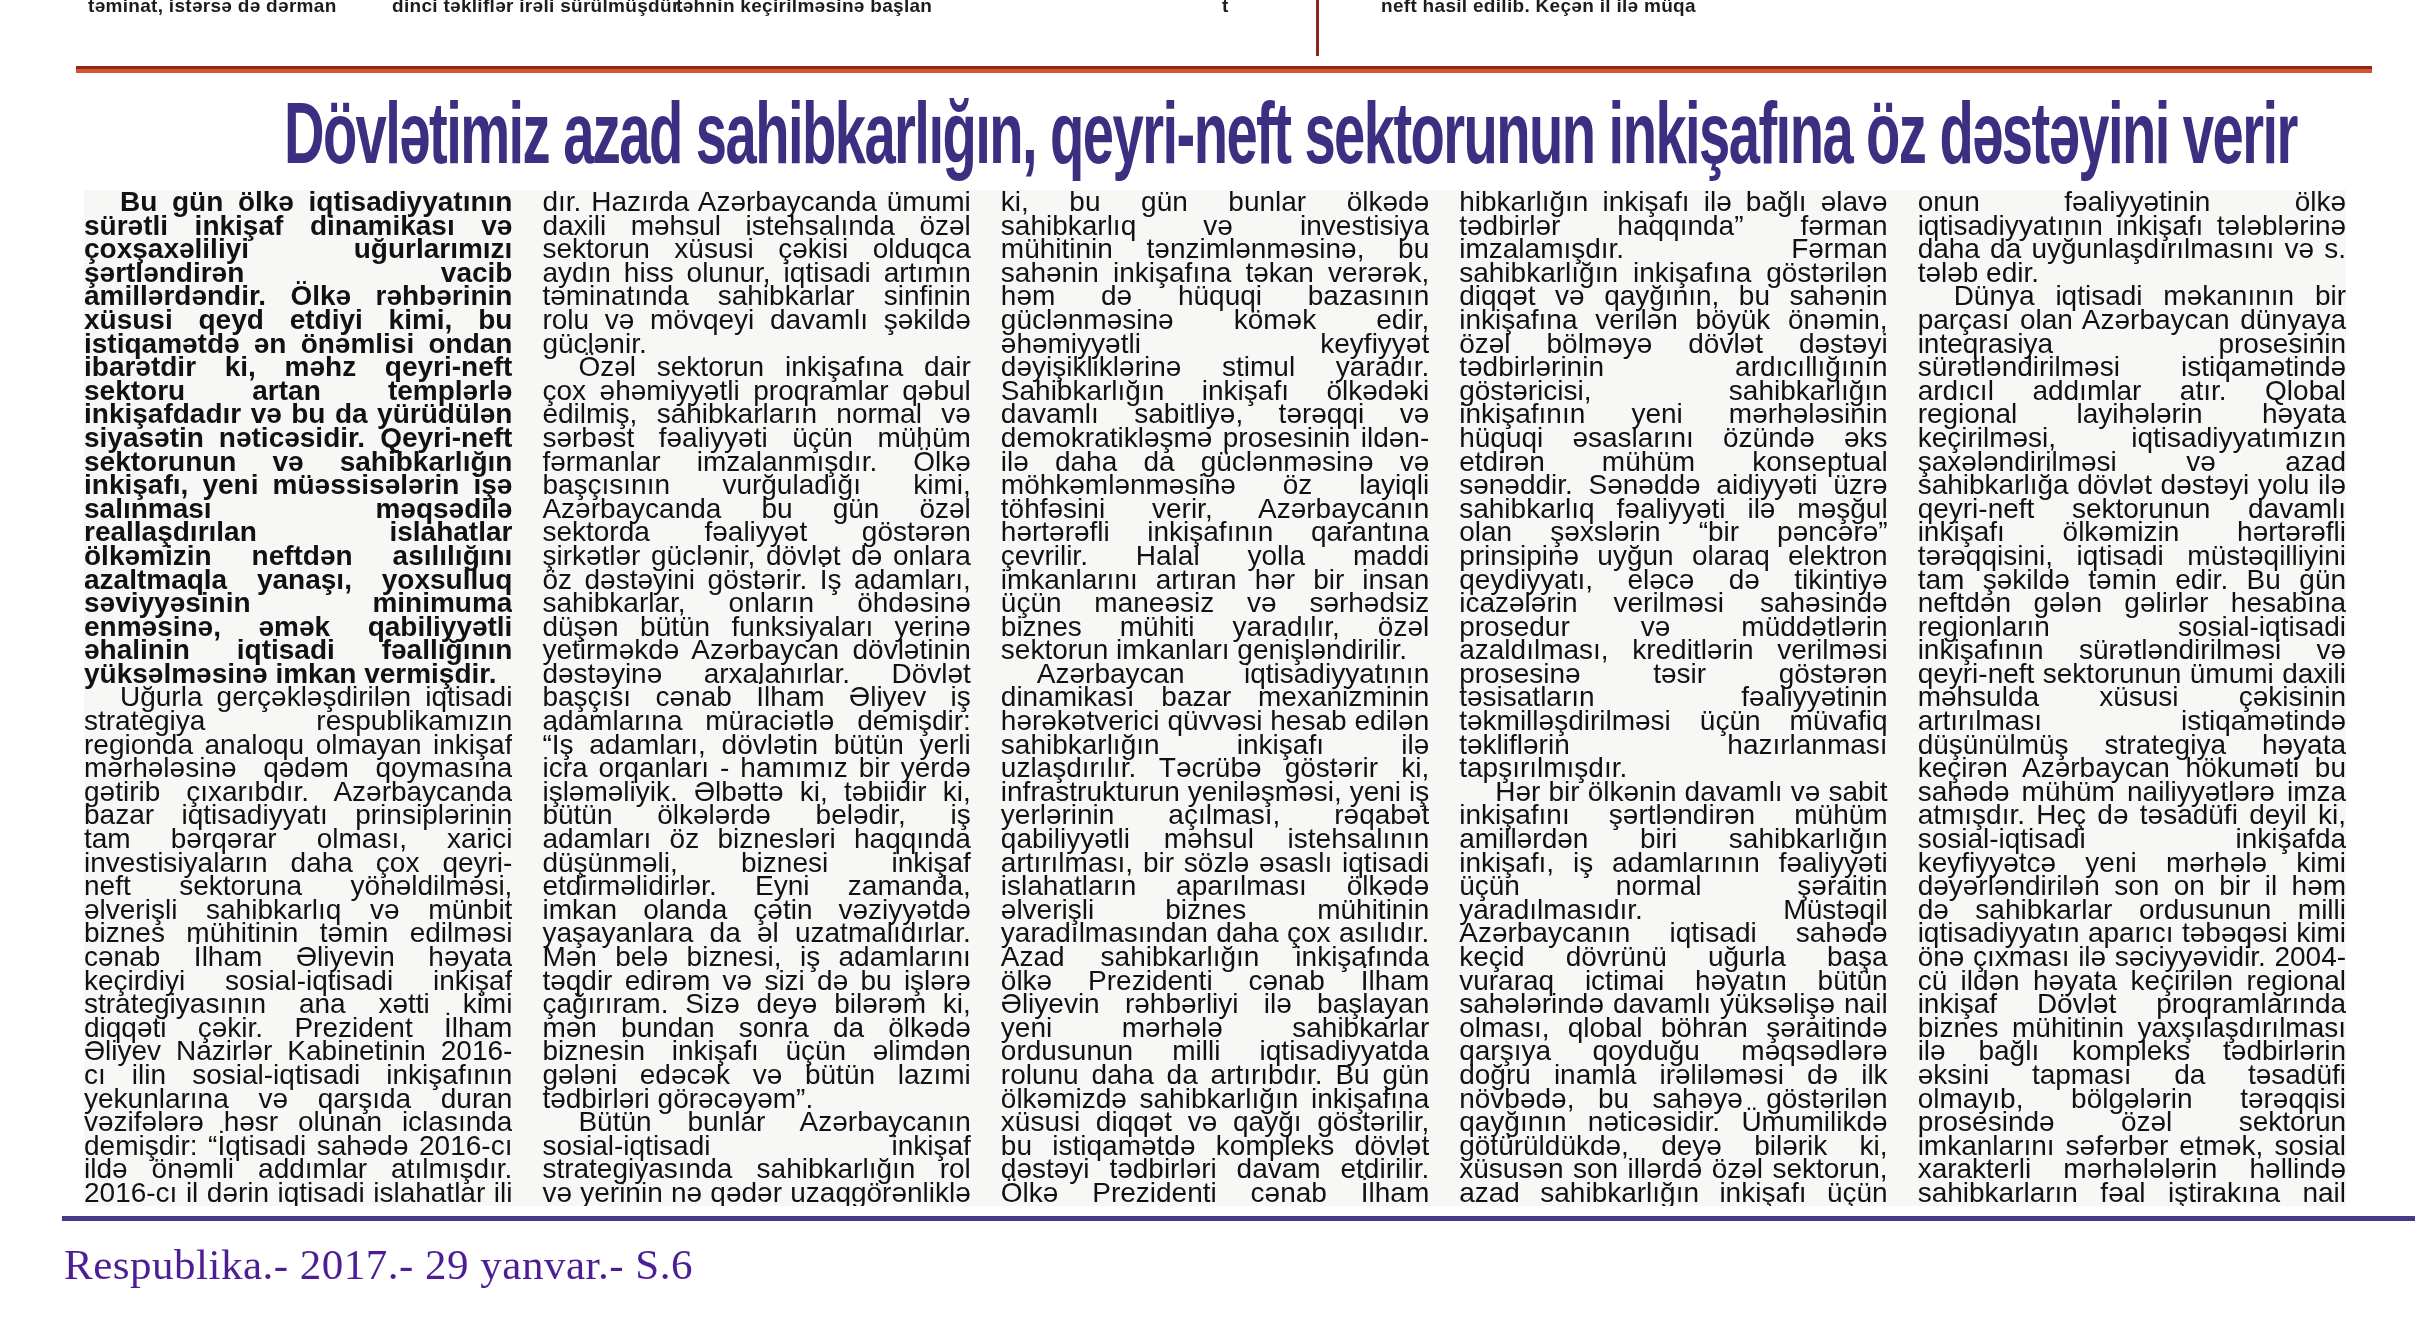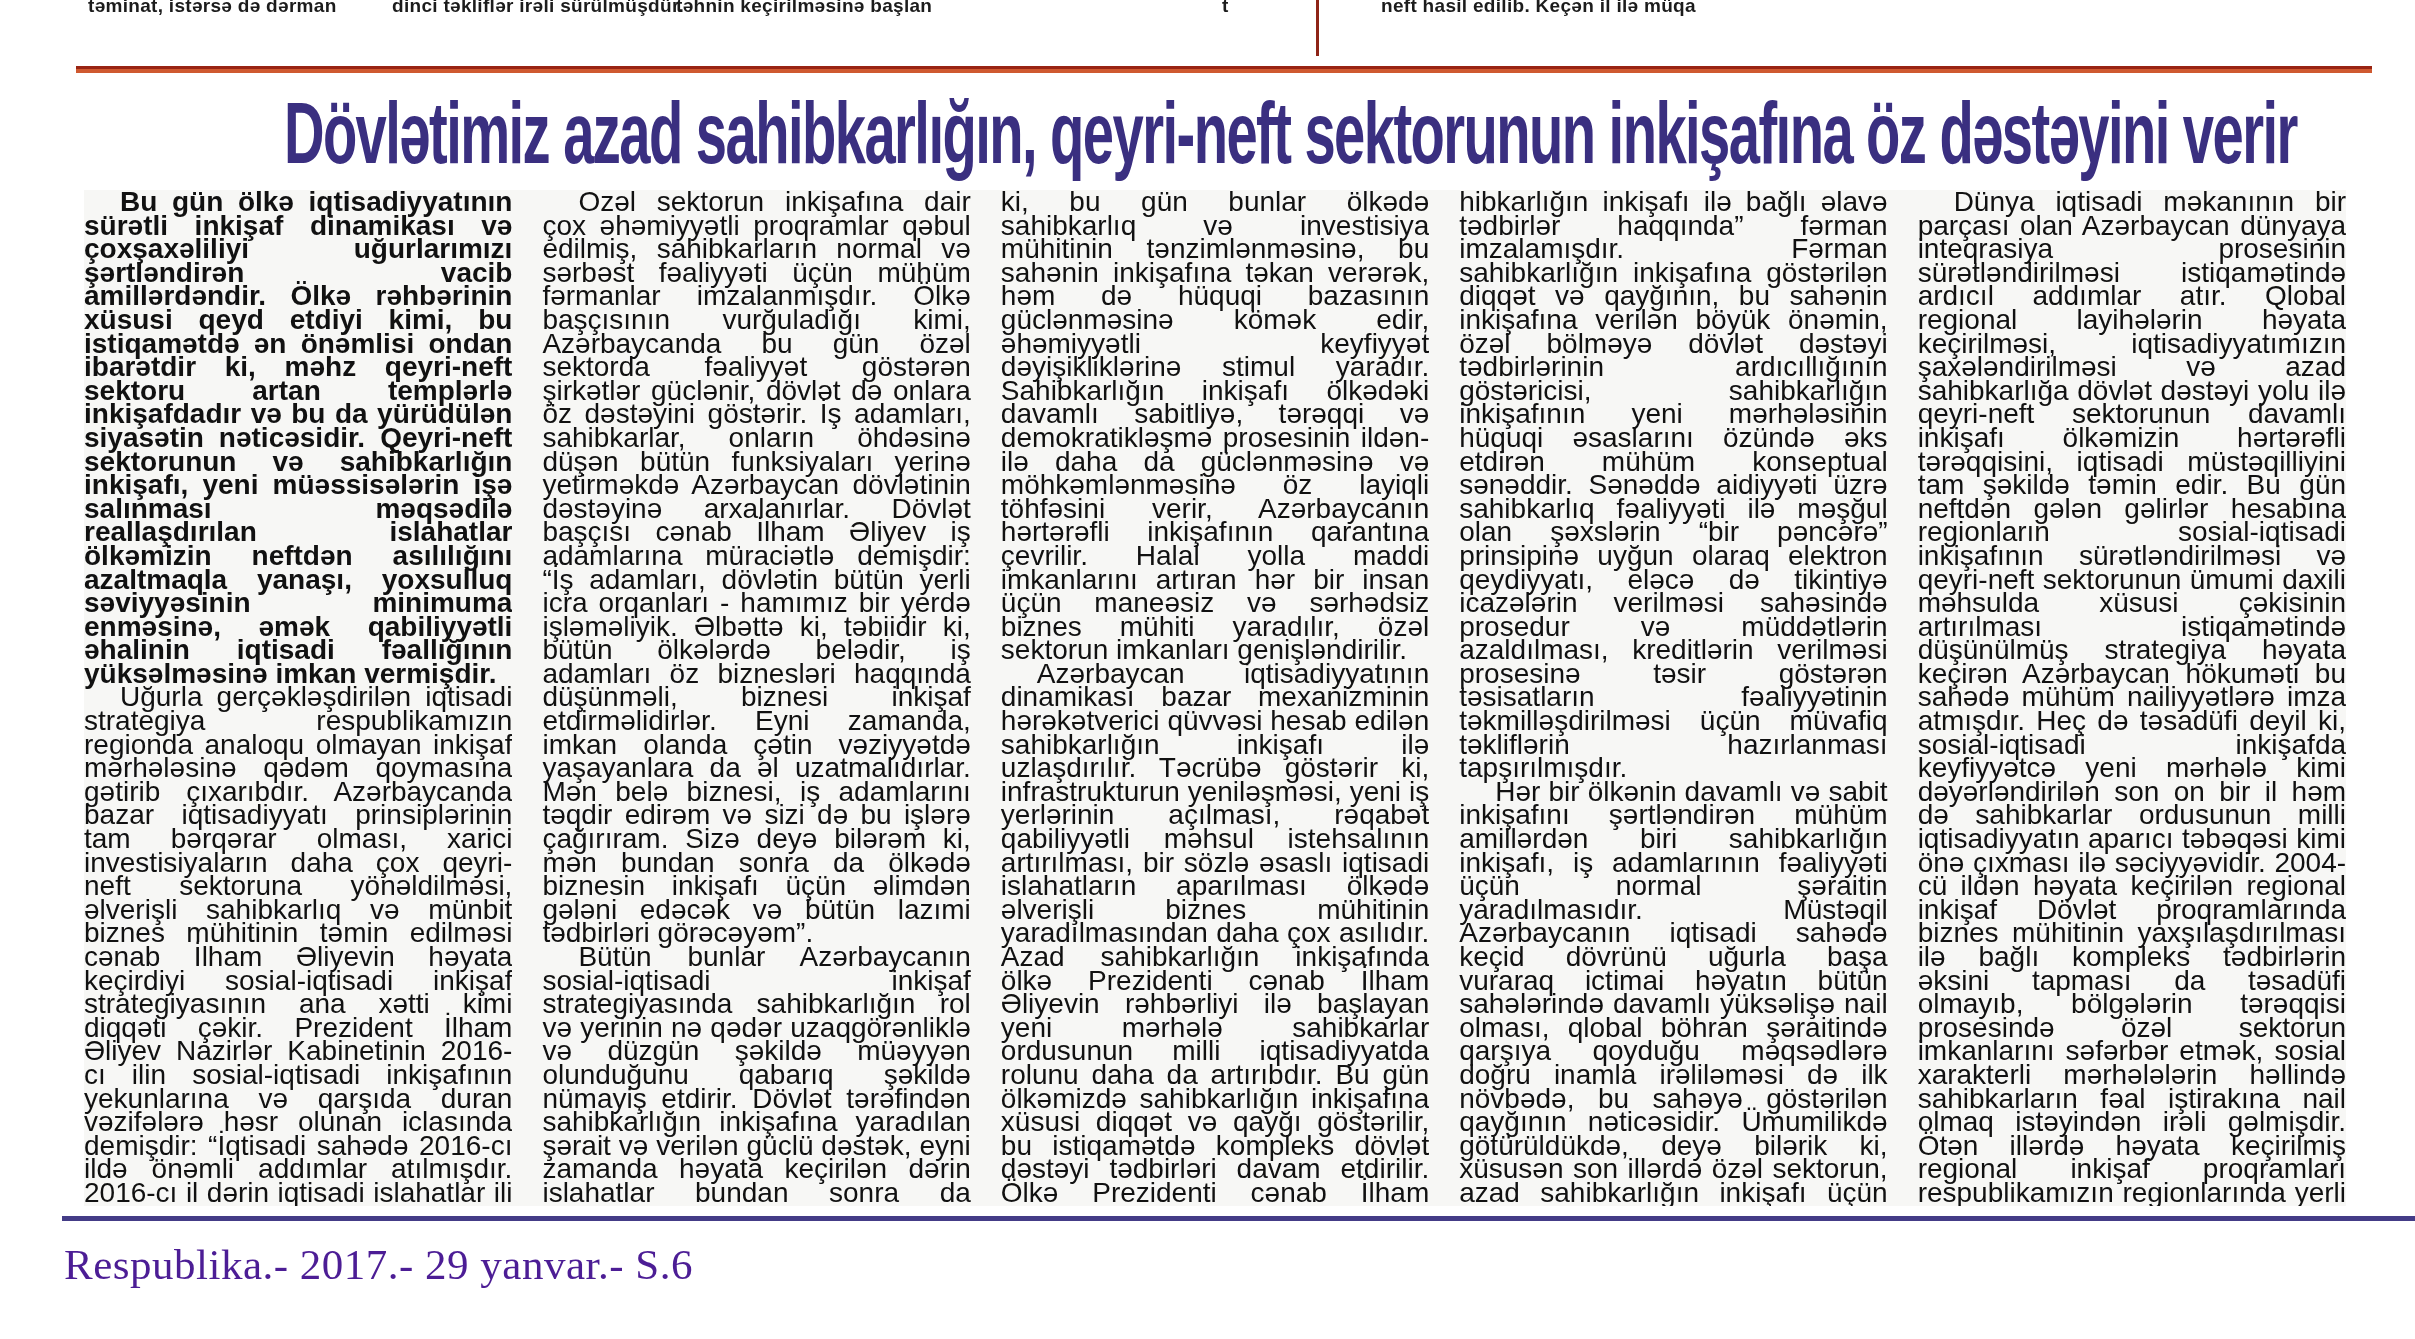--- a/index.html
+++ b/index.html
@@ -57,6 +57,7 @@
         <p class="indent">Mübaliğəsiz demək olar ki, bu gün qeyri-neft sektorunun, özəl bölmənin və sahibkarlığın inkişafı dövlətimizin xüsusi diqqət mərkəzindədir. Azərbaycanın iqtisadi inkişafını xarakterizə edən ən mühüm cəhətlərdən biri ölkəmizdə məhz güclü sahibkarlar sinfinin formalaşması-</p>
       </div>
     <div class="col">
+        <p>dır. Hazırda Azərbaycanda ümumi daxili məhsul istehsalında özəl sektorun xüsusi çəkisi olduqca aydın hiss olunur, iqtisadi artımın təminatında sahibkarlar sinfinin rolu və mövqeyi davamlı şəkildə güclənir.</p>
         <p class="indent">Özəl sektorun inkişafına dair çox əhəmiyyətli proqramlar qəbul edilmiş, sahibkarların normal və sərbəst fəaliyyəti üçün mühüm fərmanlar imzalanmışdır. Ölkə başçısının vurğuladığı kimi, Azərbaycanda bu gün özəl sektorda fəaliyyət göstərən şirkətlər güclənir, dövlət də onlara öz dəstəyini göstərir. İş adamları, sahibkarlar, onların öhdəsinə düşən bütün funksiyaları yerinə yetirməkdə Azərbaycan dövlətinin dəstəyinə arxalanırlar. Dövlət başçısı cənab İlham Əliyev iş adamlarına müraciətlə demişdir: “İş adamları, dövlətin bütün yerli icra orqanları - hamımız bir yerdə işləməliyik. Əlbəttə ki, təbiidir ki, bütün ölkələrdə belədir, iş adamları öz biznesləri haqqında düşünməli, biznesi inkişaf etdirməlidirlər. Eyni zamanda, imkan olanda çətin vəziyyətdə yaşayanlara da əl uzatmalıdırlar. Mən belə biznesi, iş adamlarını təqdir edirəm və sizi də bu işlərə çağırıram. Sizə deyə bilərəm ki, mən bundan sonra da ölkədə biznesin inkişafı üçün əlimdən gələni edəcək və bütün lazımi tədbirləri görəcəyəm”.</p>
         <p class="indent">Bütün bunlar Azərbaycanın sosial-iqtisadi inkişaf strategiyasında sahibkarlığın rol və yerinin nə qədər uzaqgörənliklə və düzgün şəkildə müəyyən olunduğunu qabarıq şəkildə nümayiş etdirir. Dövlət tərəfindən sahibkarlığın inkişafına yaradılan şərait və verilən güclü dəstək, eyni zamanda həyata keçirilən dərin islahatlar bundan sonra da sahibkarlıq təsərrüfatlarının ölkə iqtisadiyyatının yüksəlişində mühüm rol oynamasına möhkəm bazis yaradıb. Bu baxımdan ölkə sahibkarlarının da üzərinə böyük vəzifə və məsuliyyət düşür. Dövlət isə öz diqqət və qayğısını əsirgəmir, iş adamları və sahibkarlara lazımi vəsait və güzəştli kreditlər verir. Artıq bu işlər görülür. Təbii ki, sahibkarların öz maliyyə vəsaitləri, özəl bankların imkanlarının genişlənməsi və digər amillər də Azərbaycan iqtisadiyyatının inkişafına çox müsbət təsir göstərəcəkdir. Əlbəttə</p>
       </div>

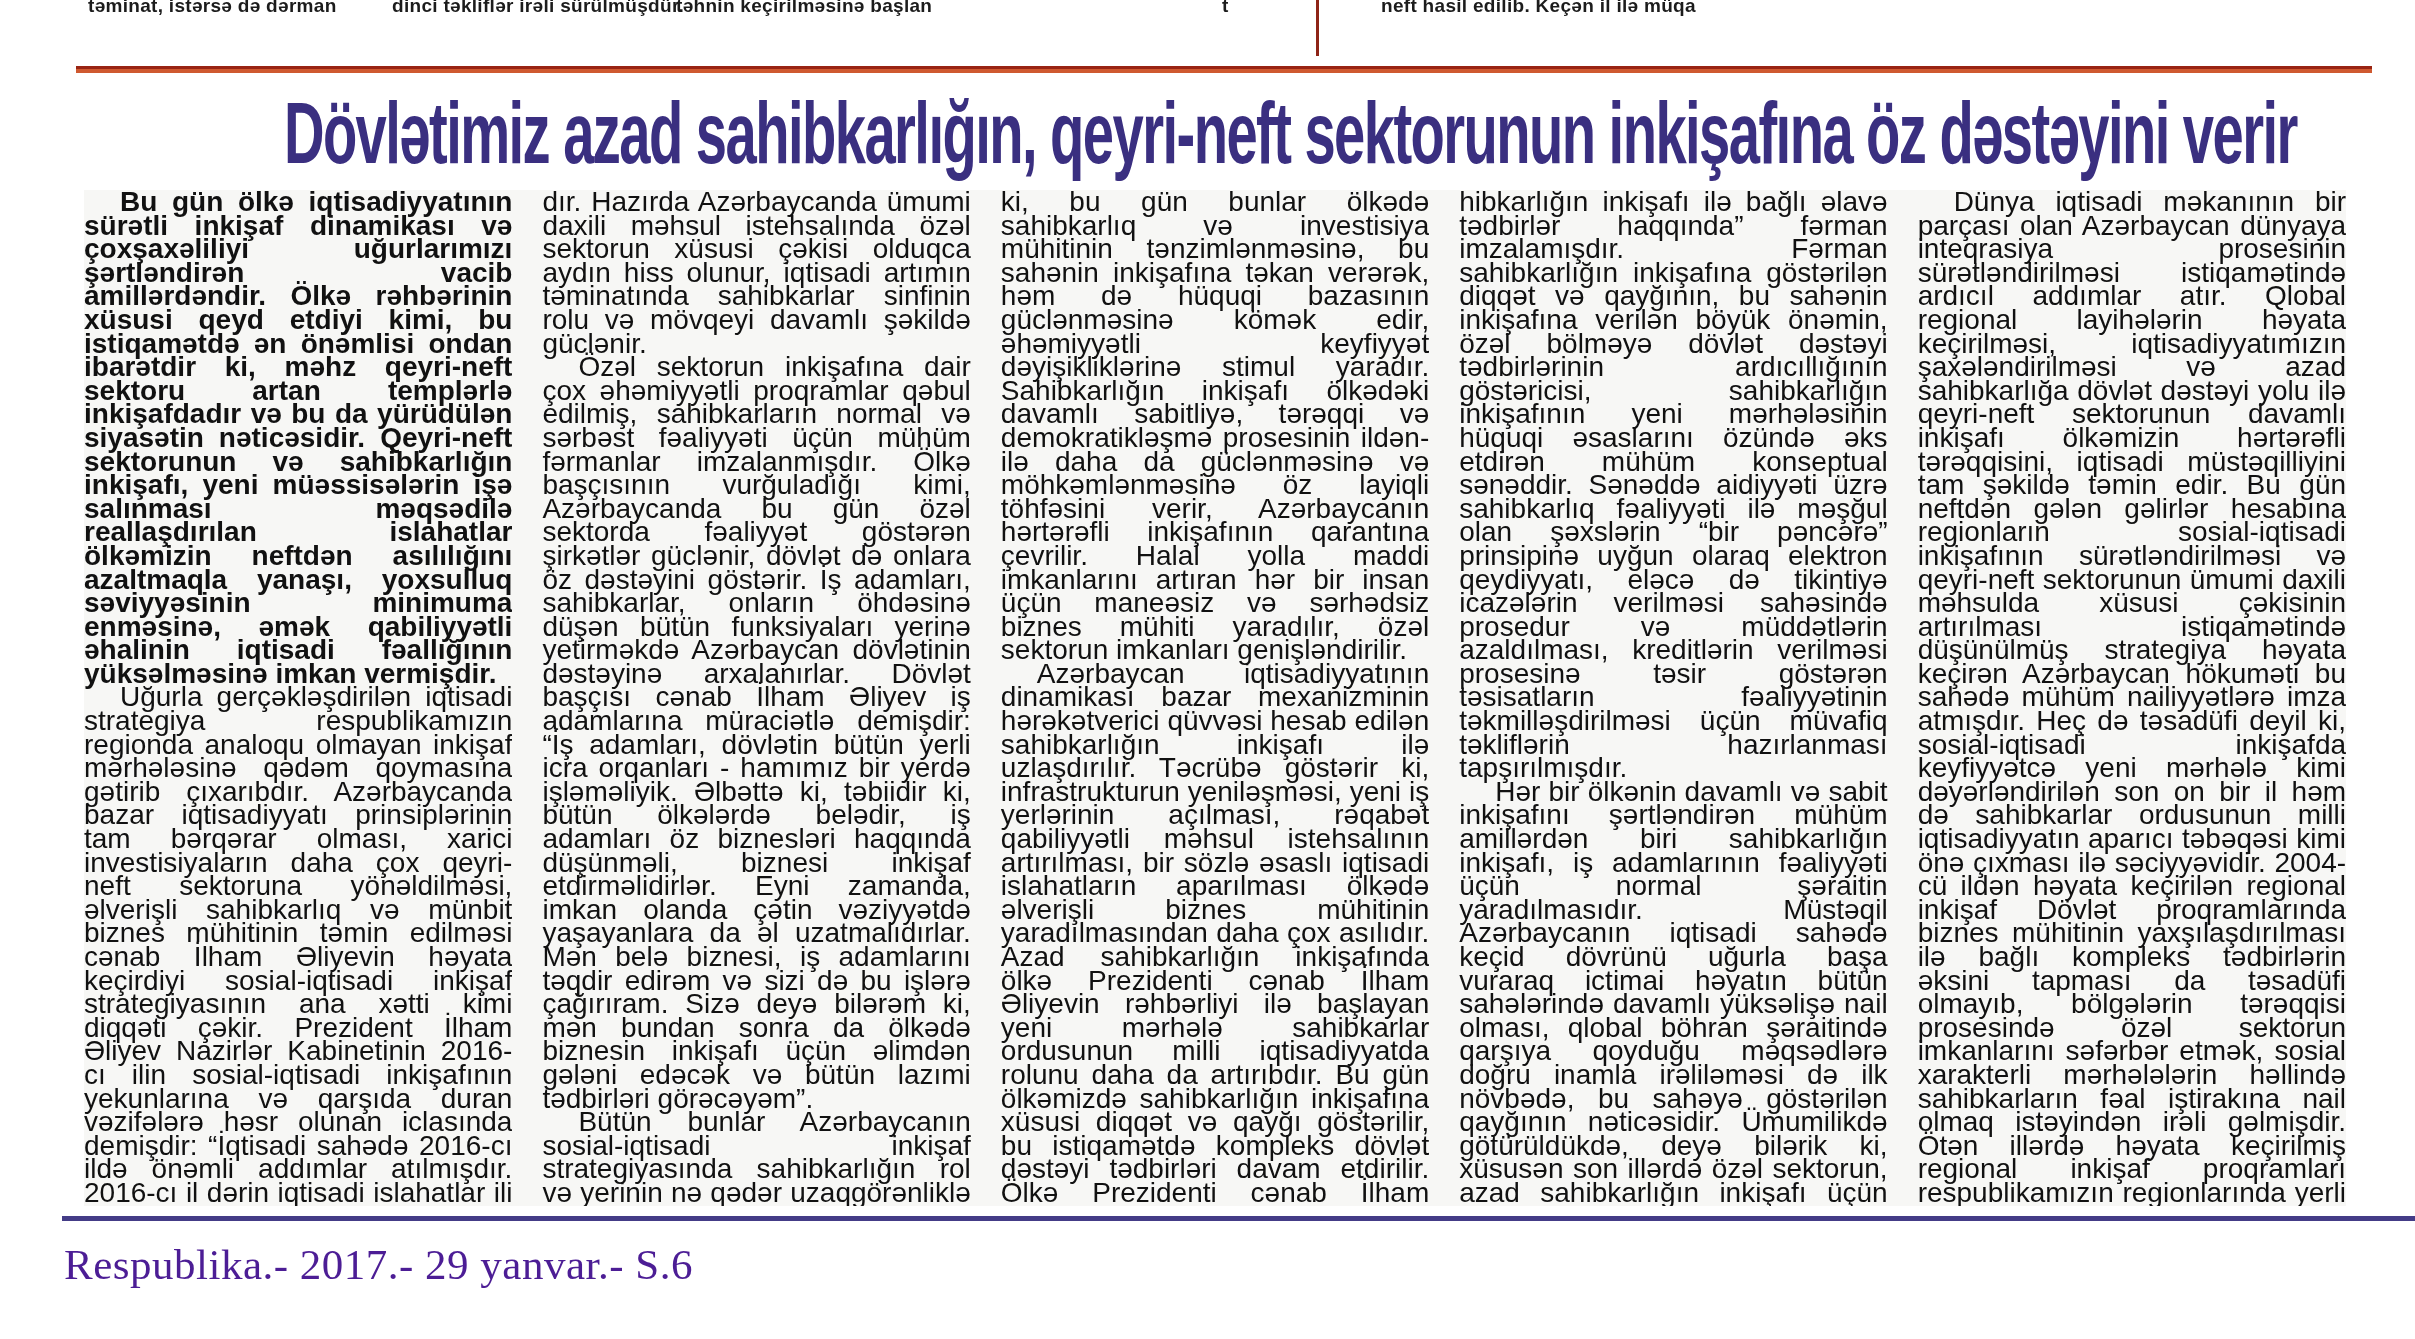--- a/index.html
+++ b/index.html
@@ -70,6 +70,7 @@
         <p class="indent">Hər bir ölkənin davamlı və sabit inkişafını şərtləndirən mühüm amillərdən biri sahibkarlığın inkişafı, iş adamlarının fəaliyyəti üçün normal şəraitin yaradılmasıdır. Müstəqil Azərbaycanın iqtisadi sahədə keçid dövrünü uğurla başa vuraraq ictimai həyatın bütün sahələrində davamlı yüksəlişə nail olması, qlobal böhran şəraitində qarşıya qoyduğu məqsədlərə doğru inamla irəliləməsi də ilk növbədə, bu sahəyə göstərilən qayğının nəticəsidir. Ümumilikdə götürüldükdə, deyə bilərik ki, xüsusən son illərdə özəl sektorun, azad sahibkarlığın inkişafı üçün dövlət səviyyəsində çox böyük işlər görülüb. Dövlət başçısı cənab İlham Əliyev tərəfindən imzalanan fərman və sərəncamlar, qanunlar, dövlət proqramları azad sahibkarlığın inkişafına təkan vermiş, qeyri-neft sektorunun inkişafını stimullaşdırmışdır. Həqiqətən, son illərdə Azərbaycan iqtisadiyyatının neft sektorundan asılılığının azalması, yeni zavod və fabriklərin istifadəyə verilməsi, işsizliyin aradan qaldırılması və sosialyönümlü müxtəlif problemlərin yoluna qoyulması azad sahibkarlığın inkişafı ilə əhəmiyyətli dərəcədə bağlı olmuşdur. Hazırkı mərhələdə ölkə iqtisadiyyatının yenidən qurulması sahəsində qarşıda duran vəzifələrin yerinə yetirilməsi azad sahibkarlığın inkişafının daha da sürətləndirilməsi, bu sektorun ölkənin sosial-iqtisadi problemlərinin həllində rolunun gücləndirilməsi,</p>
       </div>
     <div class="col">
+        <p>onun fəaliyyətinin ölkə iqtisadiyyatının inkişafı tələblərinə daha da uyğunlaşdırılmasını və s. tələb edir.</p>
         <p class="indent">Dünya iqtisadi məkanının bir parçası olan Azərbaycan dünyaya inteqrasiya prosesinin sürətləndirilməsi istiqamətində ardıcıl addımlar atır. Qlobal regional layihələrin həyata keçirilməsi, iqtisadiyyatımızın şaxələndirilməsi və azad sahibkarlığa dövlət dəstəyi yolu ilə qeyri-neft sektorunun davamlı inkişafı ölkəmizin hərtərəfli tərəqqisini, iqtisadi müstəqilliyini tam şəkildə təmin edir. Bu gün neftdən gələn gəlirlər hesabına regionların sosial-iqtisadi inkişafının sürətləndirilməsi və qeyri-neft sektorunun ümumi daxili məhsulda xüsusi çəkisinin artırılması istiqamətində düşünülmüş strategiya həyata keçirən Azərbaycan hökuməti bu sahədə mühüm nailiyyətlərə imza atmışdır. Heç də təsadüfi deyil ki, sosial-iqtisadi inkişafda keyfiyyətcə yeni mərhələ kimi dəyərləndirilən son on bir il həm də sahibkarlar ordusunun milli iqtisadiyyatın aparıcı təbəqəsi kimi önə çıxması ilə səciyyəvidir. 2004-cü ildən həyata keçirilən regional inkişaf Dövlət proqramlarında biznes mühitinin yaxşılaşdırılması ilə bağlı kompleks tədbirlərin əksini tapması da təsadüfi olmayıb, bölgələrin tərəqqisi prosesində özəl sektorun imkanlarını səfərbər etmək, sosial xarakterli mərhələlərin həllində sahibkarların fəal iştirakına nail olmaq istəyindən irəli gəlmişdir. Ötən illərdə həyata keçirilmiş regional inkişaf proqramları respublikamızın regionlarında yerli və azad sahibkarlığın, yeni istehsal və emal müəssisələrinin açılmasına, işsizlik və yoxsulluq probleminin əsaslı dərəcədə həllinə ciddi təkan vermişdir. Ötən illərdə kiçik və orta sahibkarlığın güzəştli kreditlərlə maliyyələşdirilməsi, sahibkarların fəaliyyətinə yersiz müdaxilələrin qarşısının alınması, özəl sektorda inkişafa mane olan problemlərin həlli məqsədilə yeni mexanizmlər tətbiq edilmişdir.</p>
         <p class="indent">Həmişə olduğu kimi, dövlətimiz bundan sonra da azad sahibkarlığın, qeyri-neft sektorunun inkişafına öz dəstəyini verəcəkdir.</p>
       </div>

